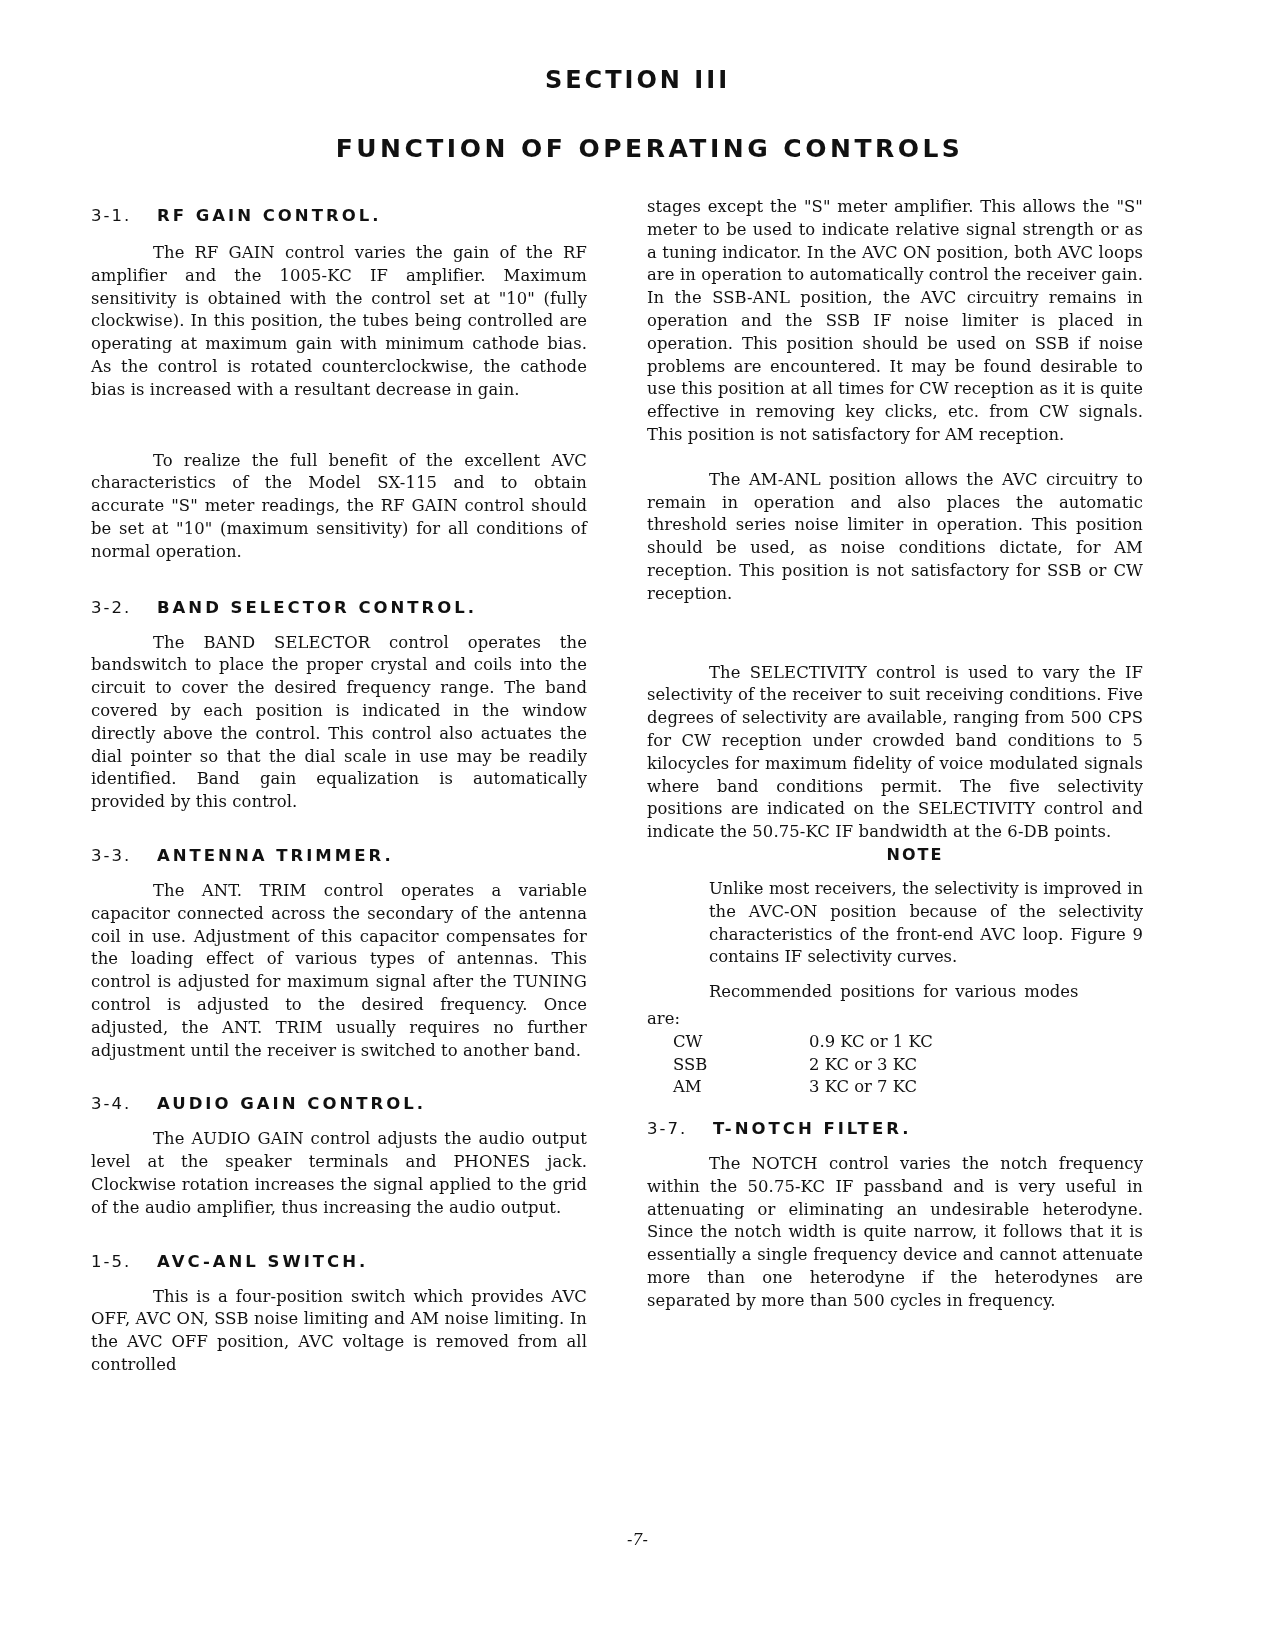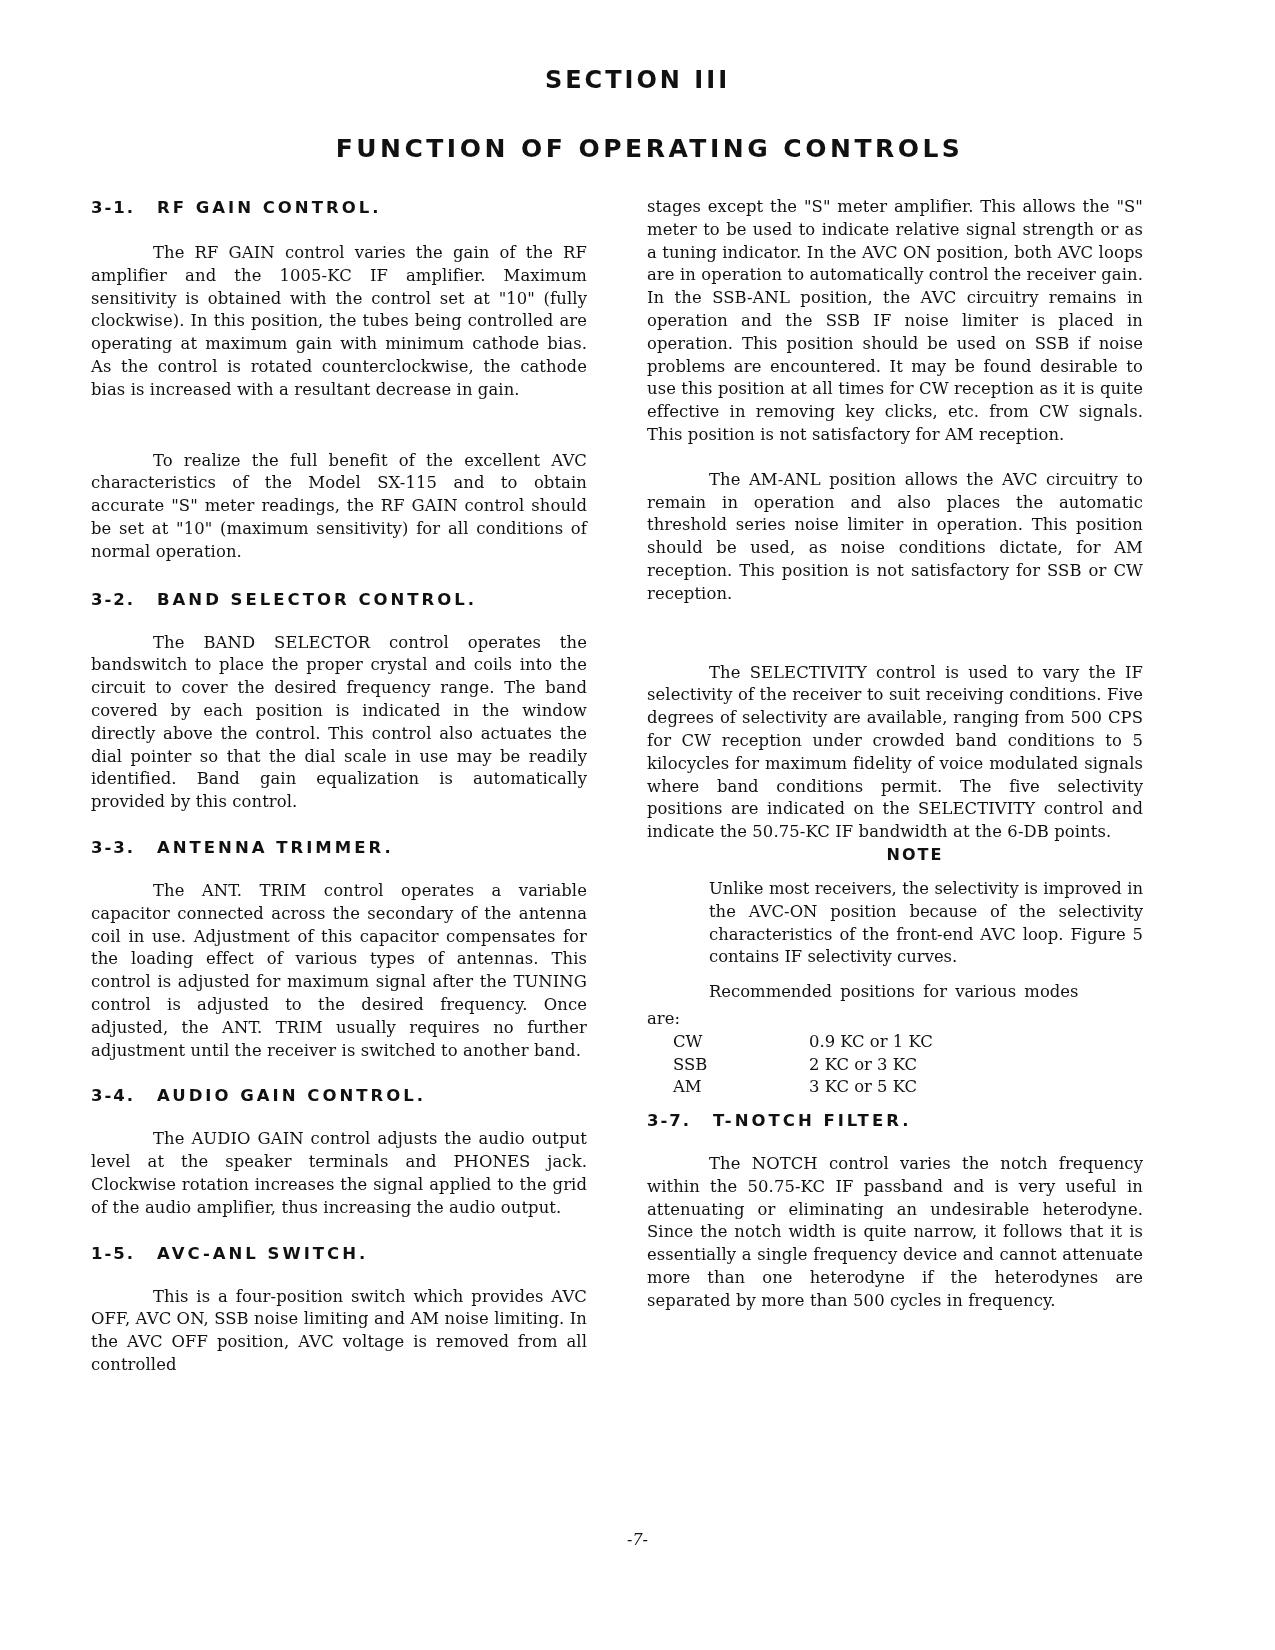--- a/index.html
+++ b/index.html
@@ -18,7 +18,7 @@
       font-family: "DejaVu Sans", sans-serif; font-weight: bold; font-size: 16.5px;
       letter-spacing: 3px; margin: 0; height: 24px; line-height: 24px;
     }
-    .h .num { display: inline-block; width: 66px; letter-spacing: 2px; font-weight: bold; }
+    .h .num { display: inline-block; width: 66px; letter-spacing: 2px; font-weight: normal; margin-top: 8px; }
     p.body {
       font-family: "DejaVu Serif", serif; font-size: 16.4px; line-height: 22.8px;
       margin: 0; text-align: justify; text-indent: 62px; letter-spacing: 0.1px;

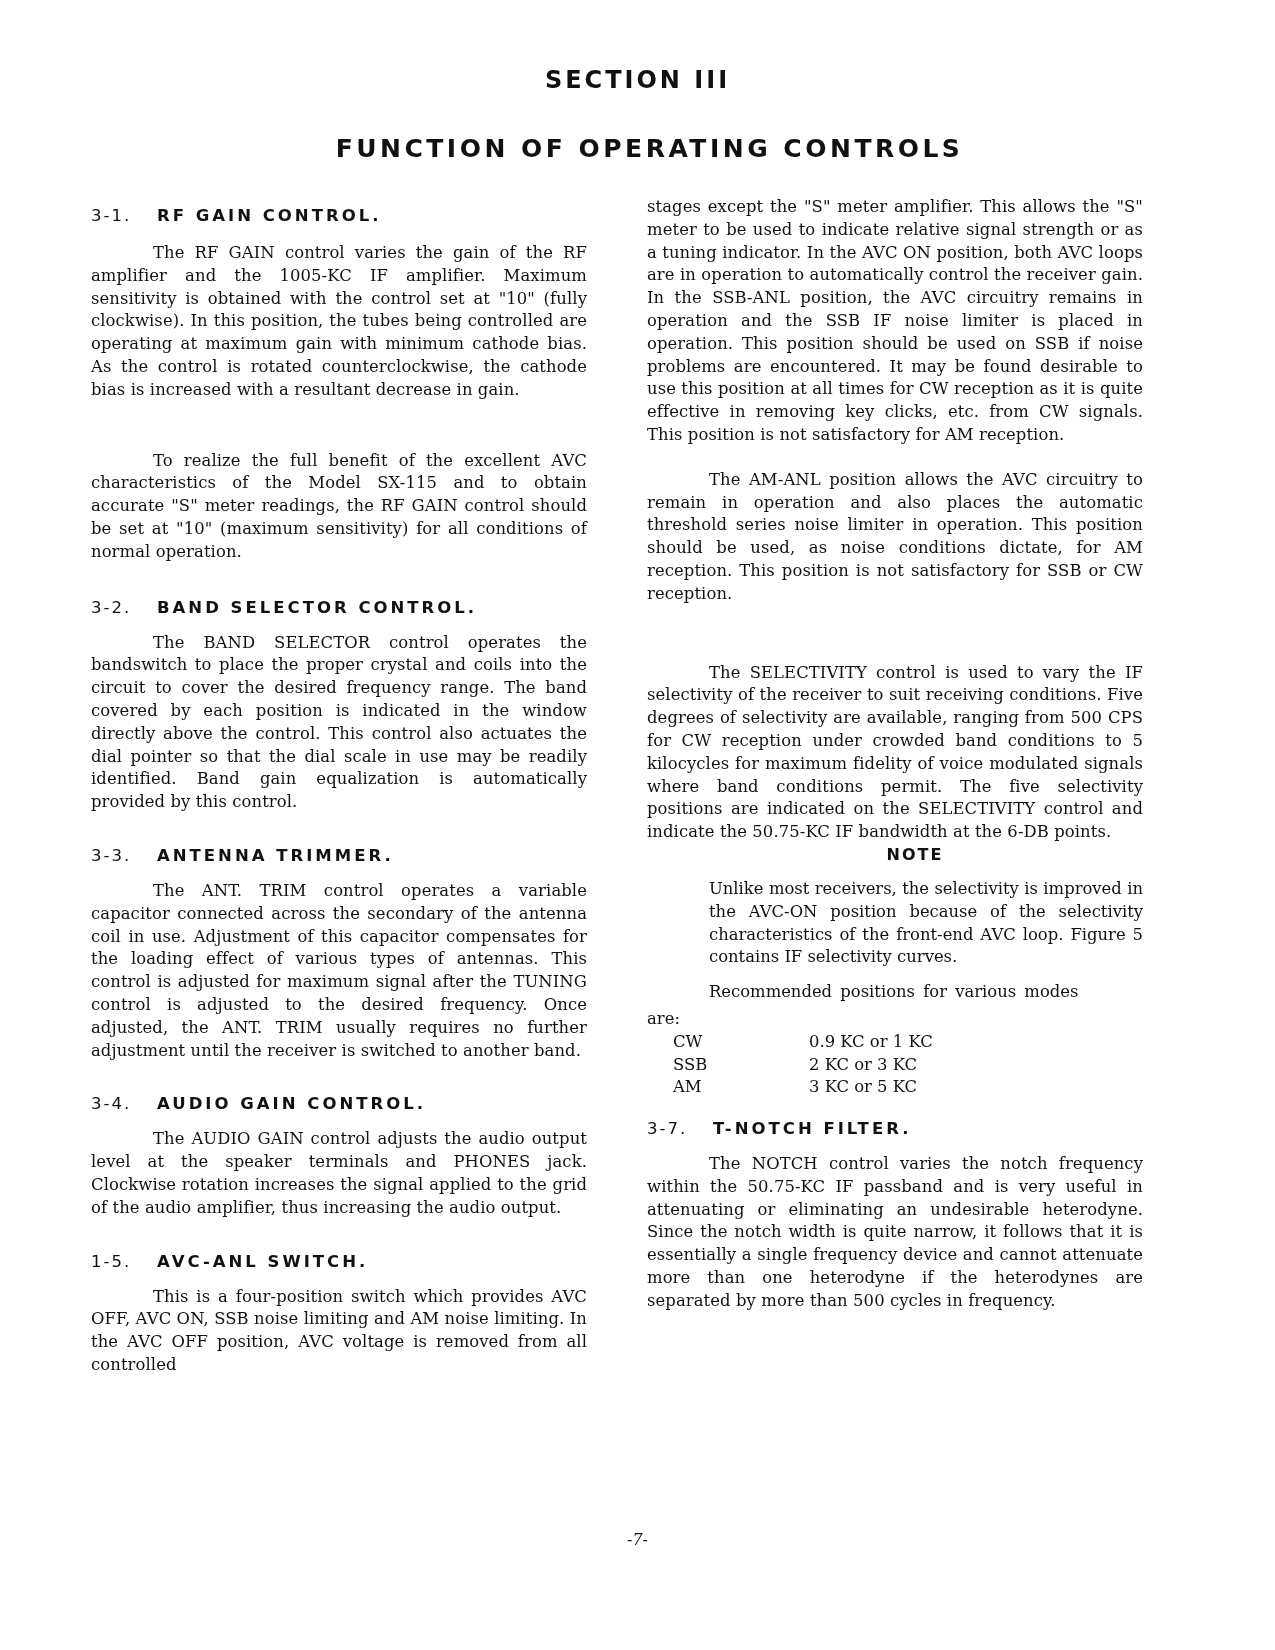--- a/index.html
+++ b/index.html
@@ -108,7 +108,7 @@
     <p class="body">The SELECTIVITY control is used to vary the IF selectivity of the receiver to suit receiving conditions. Five degrees of selectivity are available, ranging from 500 CPS for CW reception under crowded band conditions to 5 kilocycles for maximum fidelity of voice modulated signals where band conditions permit. The five selectivity positions are indicated on the SELECTIVITY control and indicate the 50.75-KC IF bandwidth at the 6-DB points.</p>
     <div class="note-head">NOTE</div>
     <div style="height:12px"></div>
-    <p class="note-body">Unlike most receivers, the selectivity is improved in the AVC-ON position because of the selectivity characteristics of the front-end AVC loop. Figure 5 contains IF selectivity curves.</p>
+    <p class="note-body">Unlike most receivers, the selectivity is improved in the AVC-ON position because of the selectivity characteristics of the front-end AVC loop. Figure 9 contains IF selectivity curves.</p>
     <div style="height:12px"></div>
     <p class="note-body" style="text-align:left; word-spacing:3px;">Recommended positions for various modes</p>
     <p class="body noindent" style="margin-top:4px;">are:</p>

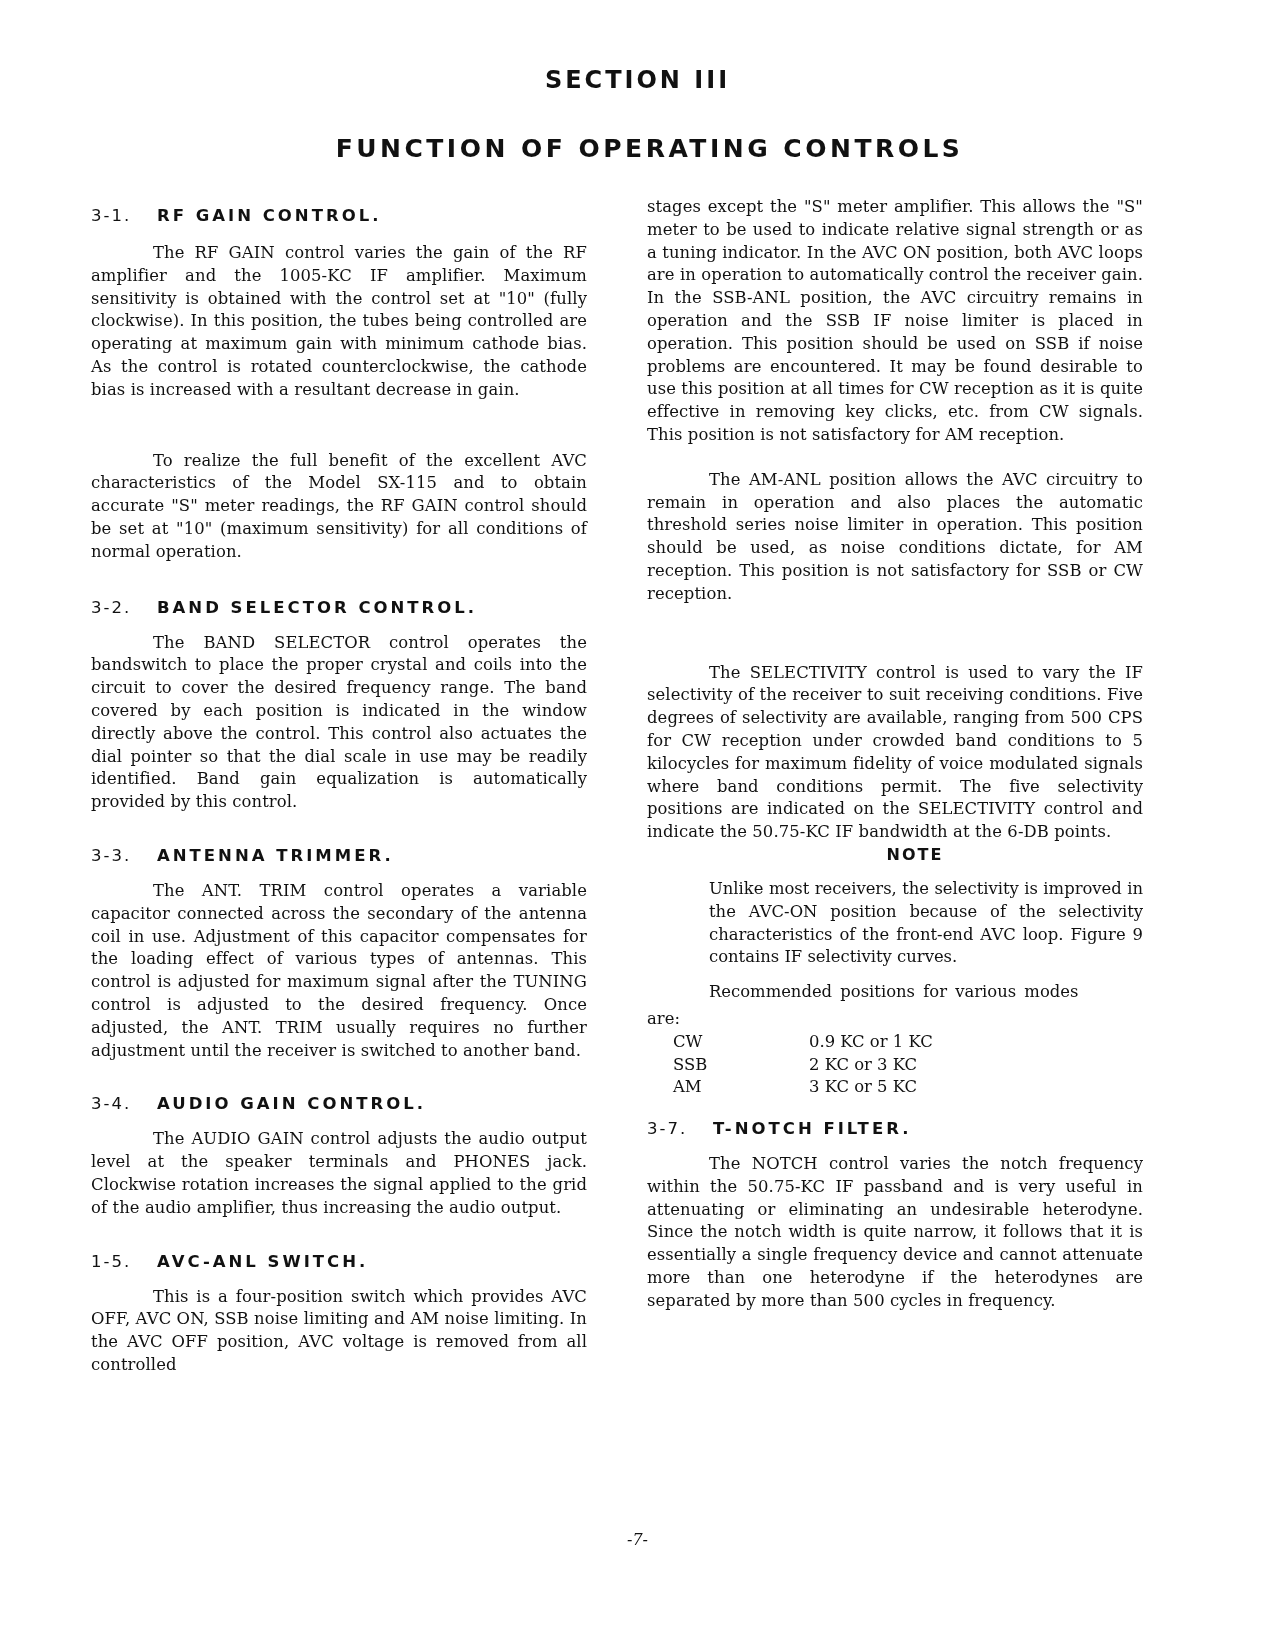--- a/index.html
+++ b/index.html
@@ -124,7 +124,7 @@
       </tr>
       <tr>
         <td class="mode">AM</td>
-        <td>3 KC or 5 KC</td>
+        <td>3 KC or 7 KC</td>
       </tr>
     </tbody>
       </table>

